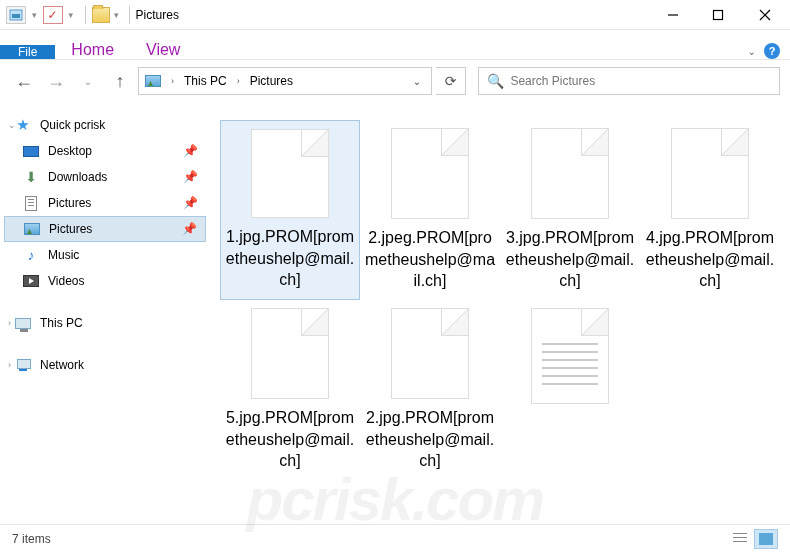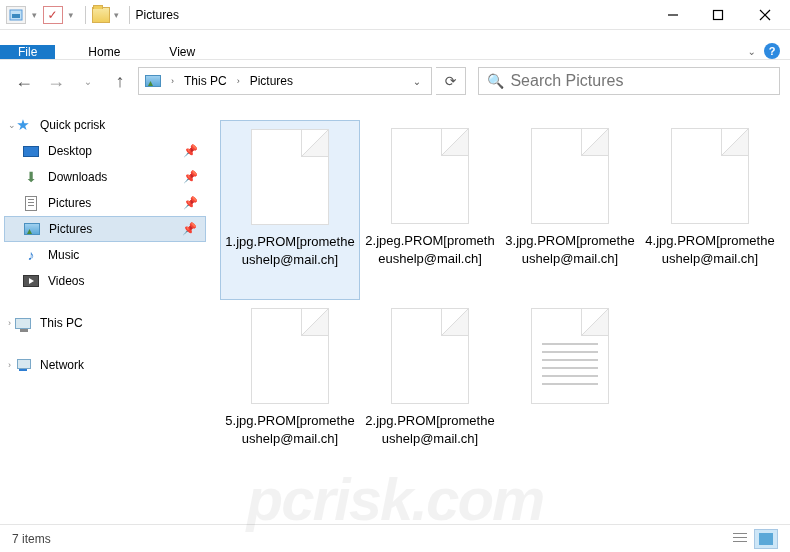--- a/index.html
+++ b/index.html
@@ -22,7 +22,7 @@
 
 .ribbon { height: 30px; display:flex; align-items:flex-end; border-bottom:1px solid #e5e5e5;}
 .file-tab { background:#1979ca; color:#fff; padding: 0 18px; display:flex; align-items:center; font-size:12px;}
-.tab { padding:0 16px; display:flex; align-items:center; font-size:12px; color:#000000;margin-left:17px;}
+.tab { padding:0 16px; display:flex; align-items:center; font-size:16px; color:#a21caf;}
 .ribbon-spacer{flex:1;}
 .ribbon-right{display:flex; align-items:center; padding:0 10px; gap:8px;}
 .chev-down{font-size:10px; color:#666;}

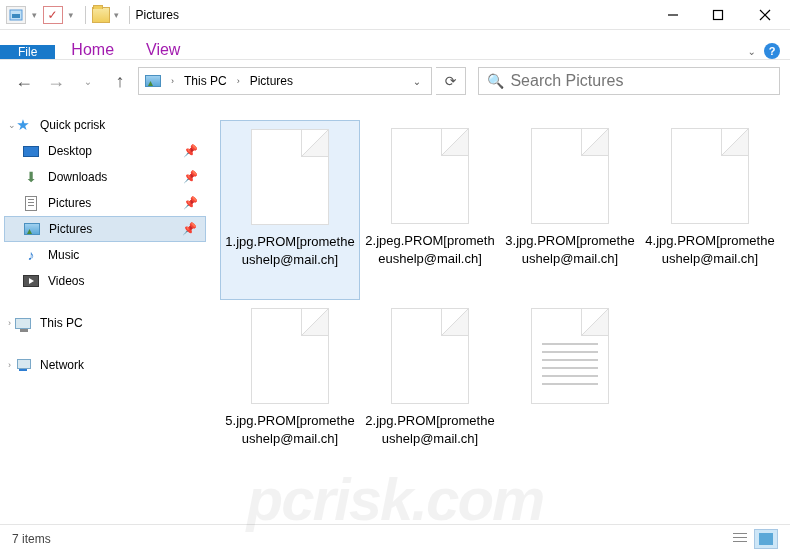--- a/index.html
+++ b/index.html
@@ -43,7 +43,7 @@
 .addr-drop{width:20px;text-align:center;color:#555;font-size:10px;}
 .refresh-btn{width:30px;height:28px;border:1px solid #ccc;border-left:none;display:flex;align-items:center;justify-content:center;font-size:14px;color:#555;margin-right:8px;}
 .search-box{flex:1;height:28px;border:1px solid #ccc;display:flex;align-items:center;padding:0 8px;}
-.search-box input{border:none;outline:none;flex:1;font-size:16px;color:#888;}
+.search-box input{border:none;outline:none;flex:1;font-size:12px;color:#888;}
 .search-ico{font-size:14px;color:#5a9bd8;margin-right:6px;}
 
 

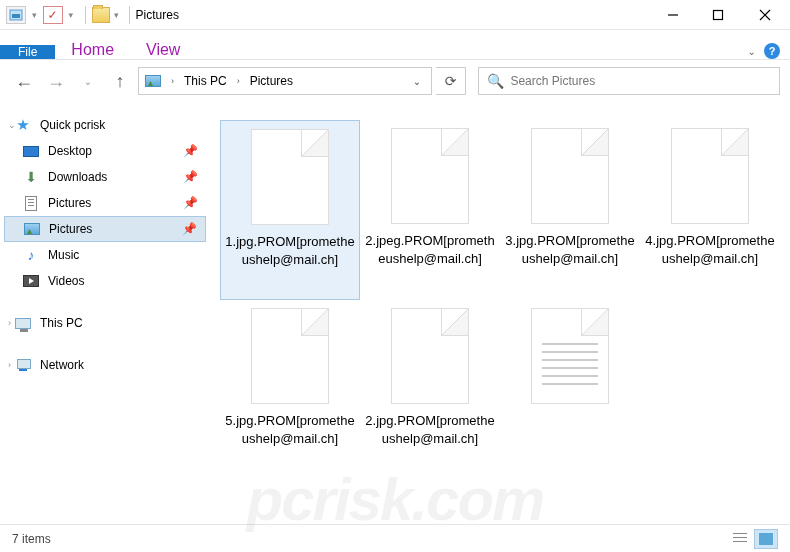--- a/index.html
+++ b/index.html
@@ -77,7 +77,7 @@
 .file-thumb{width:78px;height:96px;background:#fff;border:1px solid #ddd;position:relative;margin-bottom:8px;}
 .file-thumb:before{content:"";position:absolute;top:0;right:0;width:26px;height:26px;background:linear-gradient(135deg,transparent 48%,#ddd 50%,#f5f5f5 52%);border-left:1px solid #ddd;border-bottom:1px solid #ddd;}
 .file-thumb.txt:after{content:"";position:absolute;top:34px;left:10px;right:10px;height:2px;background:#ccc;box-shadow:0 8px 0 #ccc,0 16px 0 #ccc,0 24px 0 #ccc,0 32px 0 #ccc,0 40px 0 #ccc;}
-.file-name{font-size:13px;line-height:1.35;word-break:break-all;}
+.file-name{font-size:16px;line-height:1.35;word-break:break-all;}
 
 
 .statusbar{height:28px;border-top:1px solid #e5e5e5;display:flex;align-items:center;padding:0 12px;font-size:12px;color:#444;}

